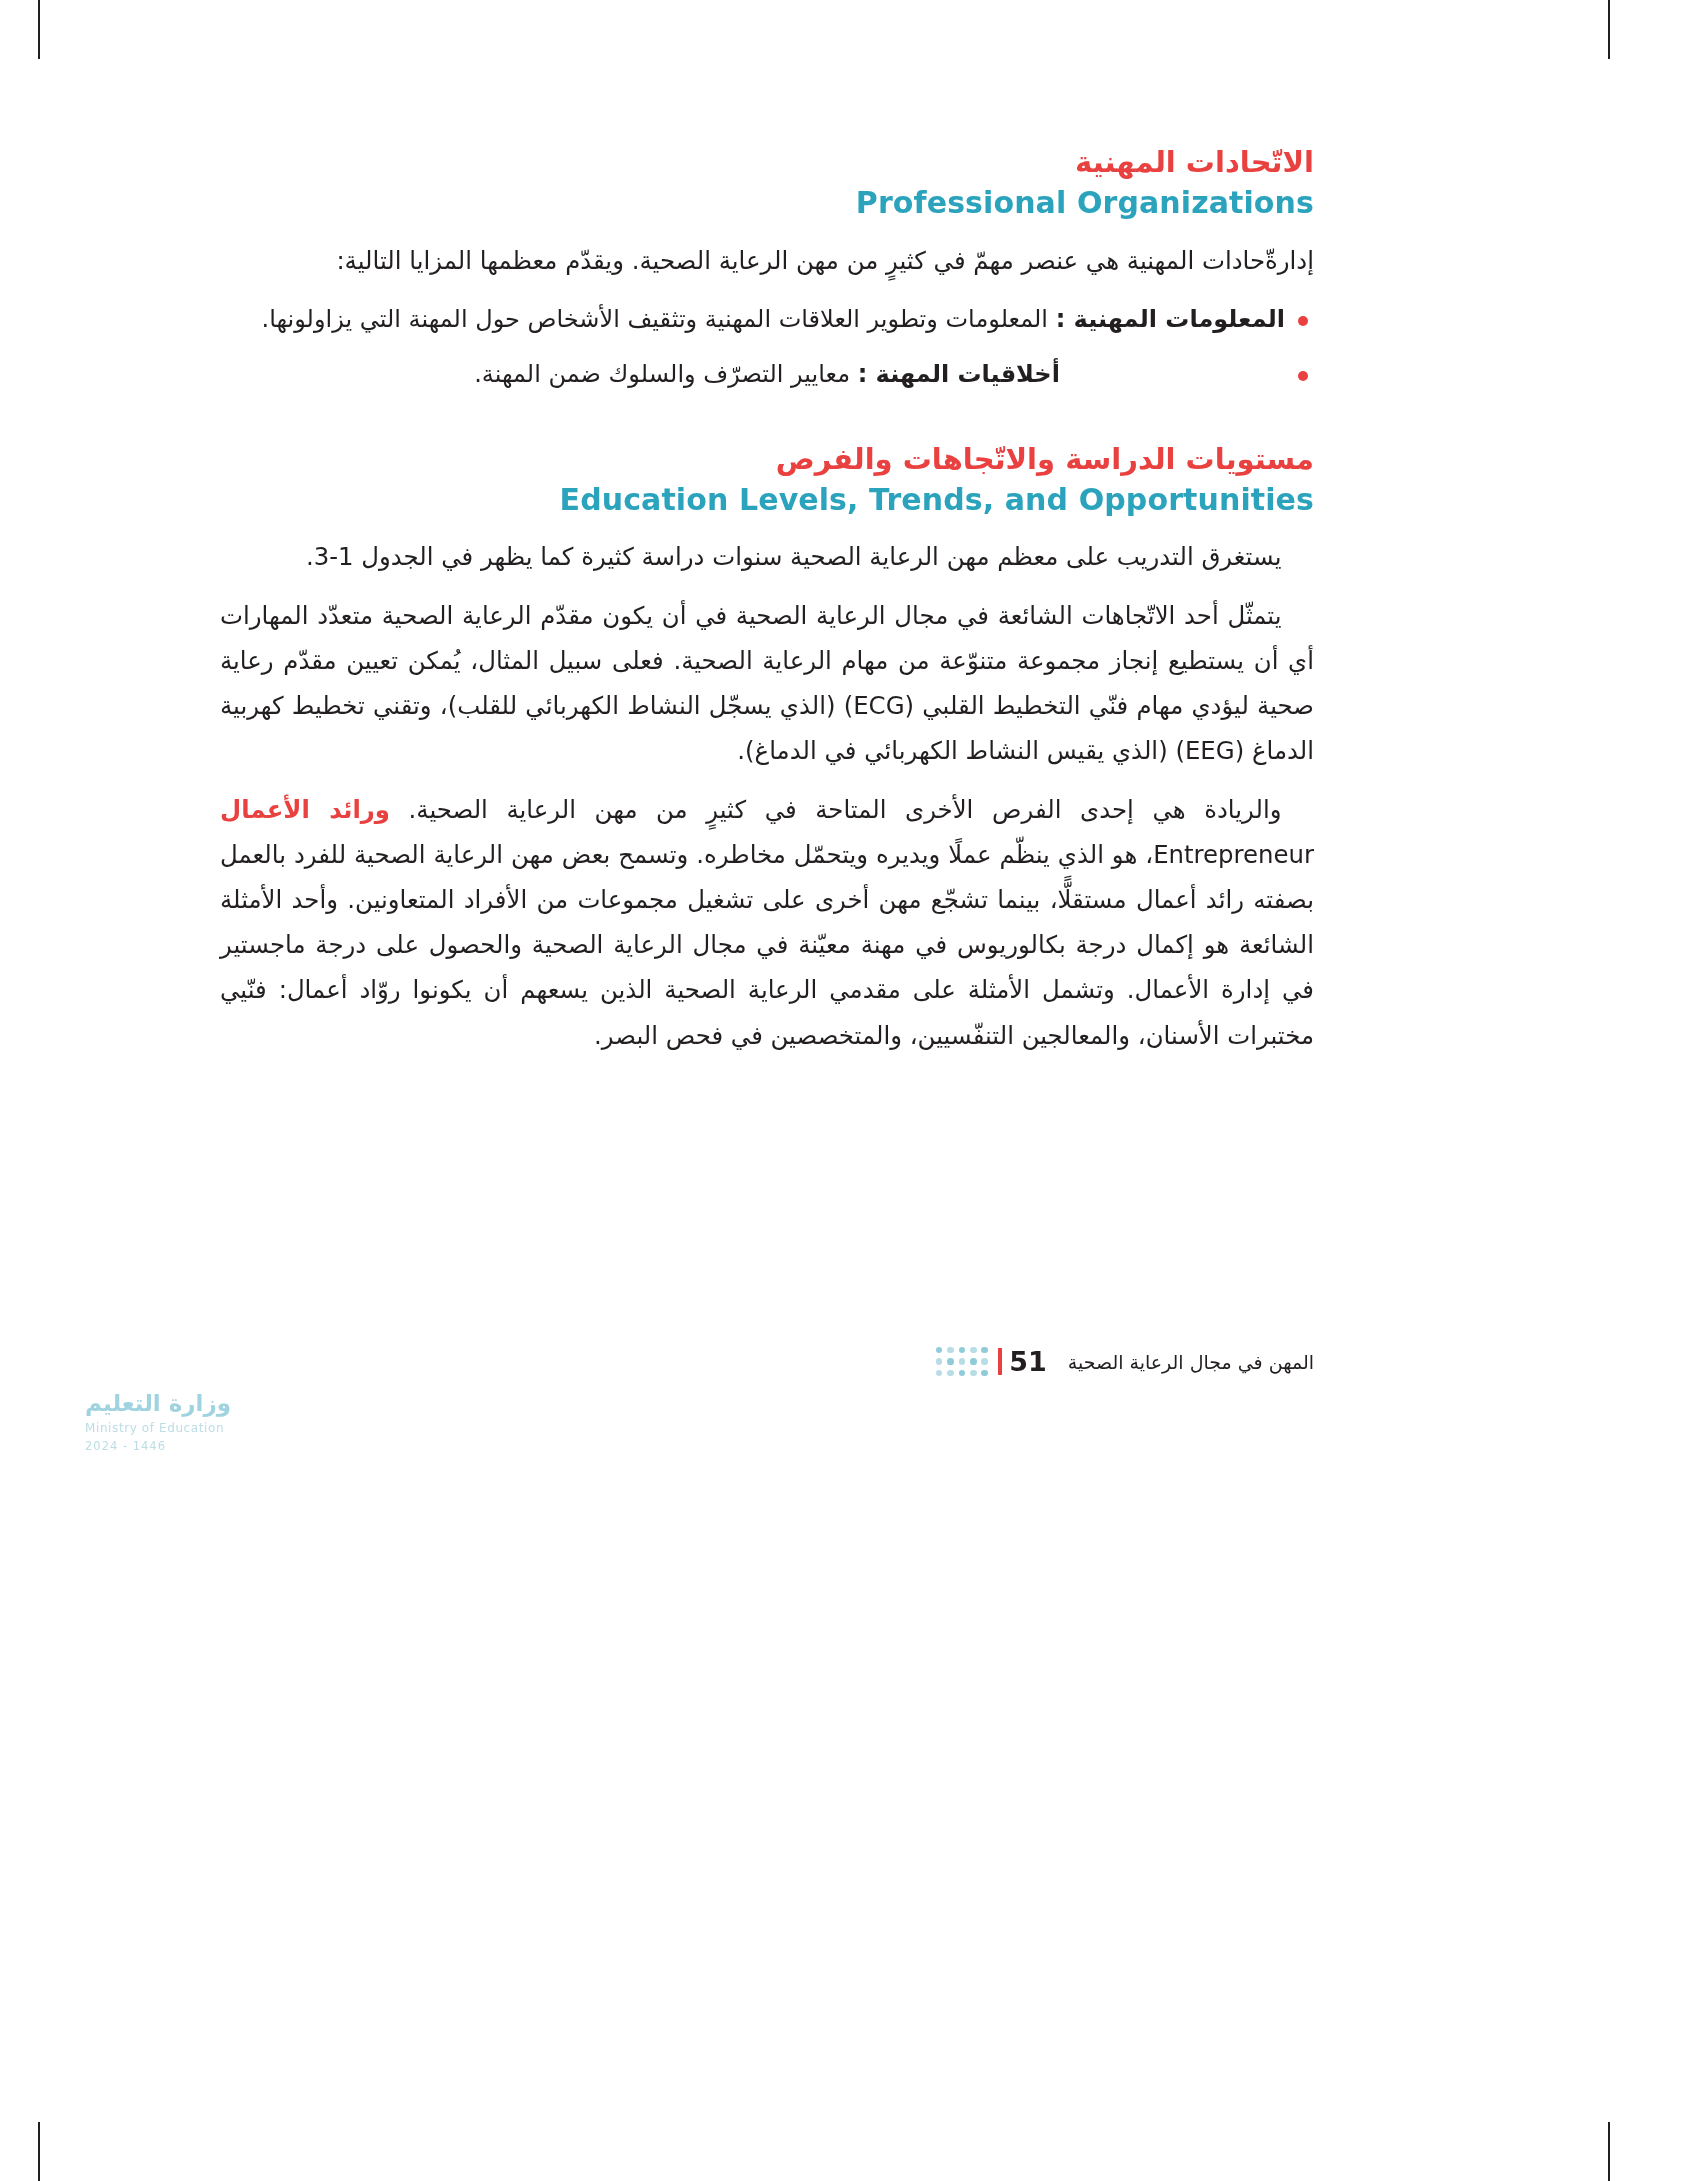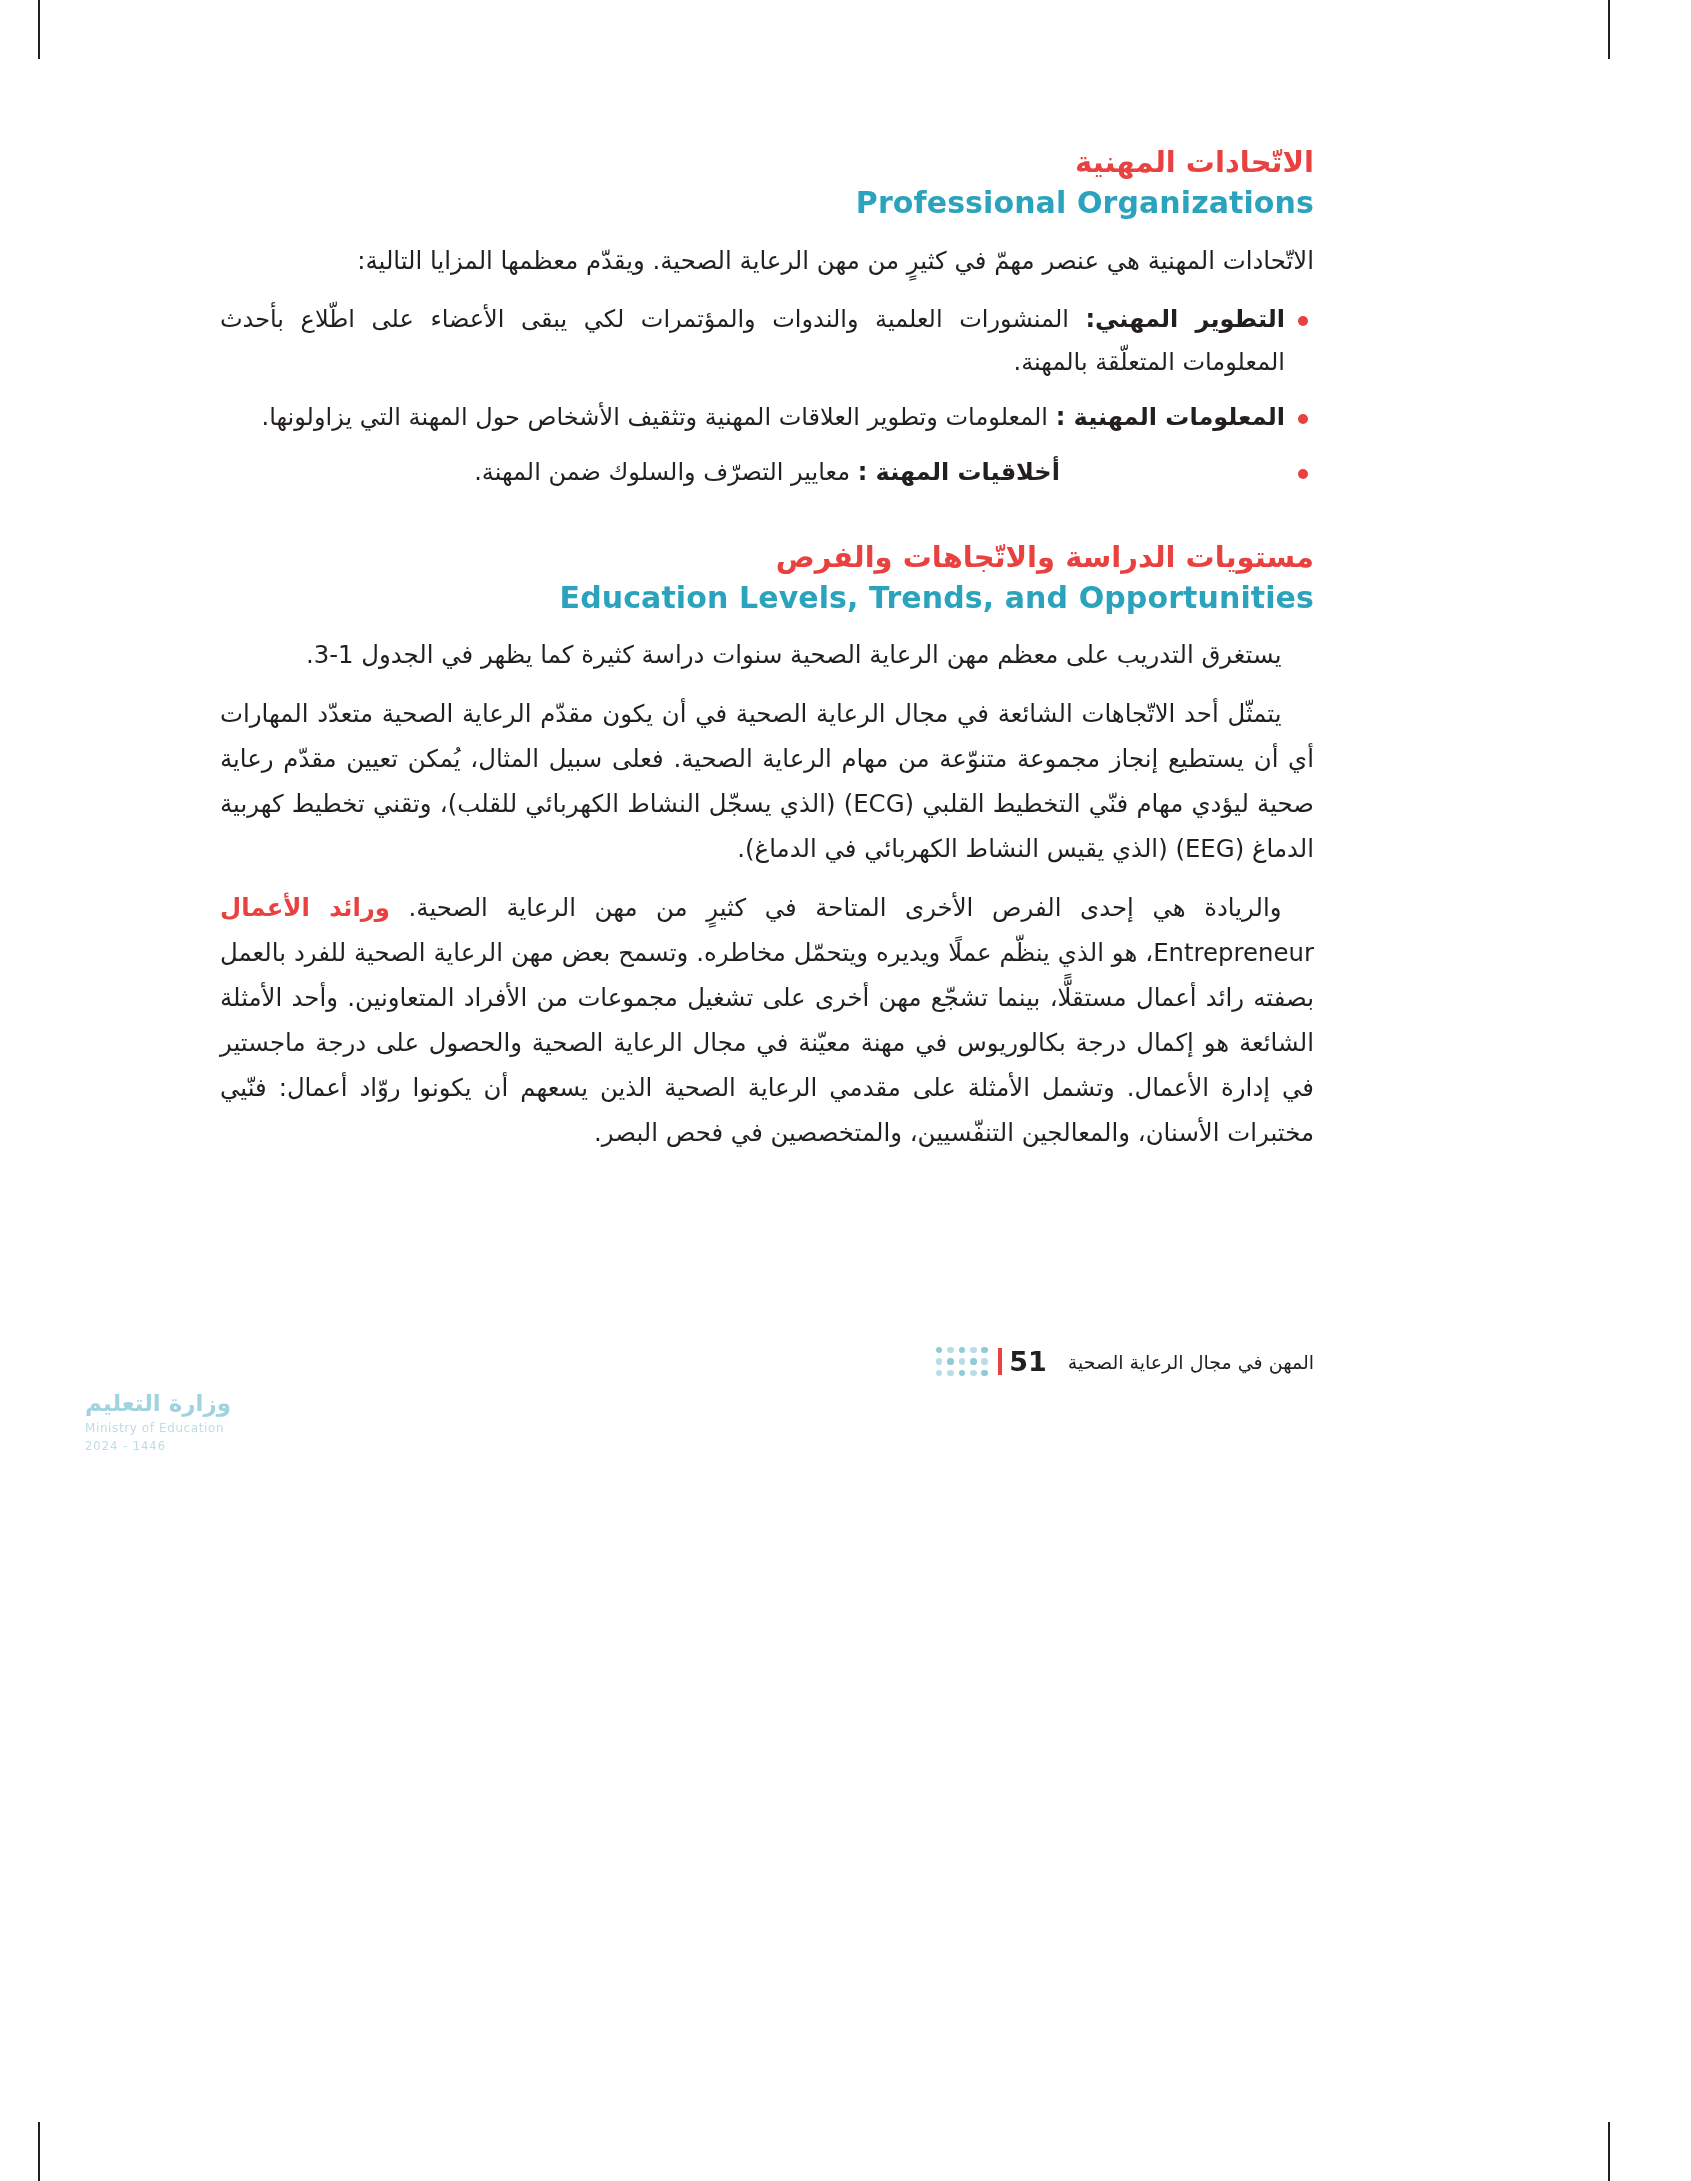--- a/index.html
+++ b/index.html
@@ -198,7 +198,7 @@
       <h2 class="ar-heading">الاتّحادات المهنية</h2>
       <h3 class="en-heading">Professional Organizations</h3>
 
-      <p class="body">الاتّحادات المهنية هي عنصر مهمّ في كثيرٍ من مهن الرعاية الصحية. ويقدّم معظمها المزايا التالية:</p>
+      <p class="body">إدارةّحادات المهنية هي عنصر مهمّ في كثيرٍ من مهن الرعاية الصحية. ويقدّم معظمها المزايا التالية:</p>
 
       <ul class="bullets">
         <li>

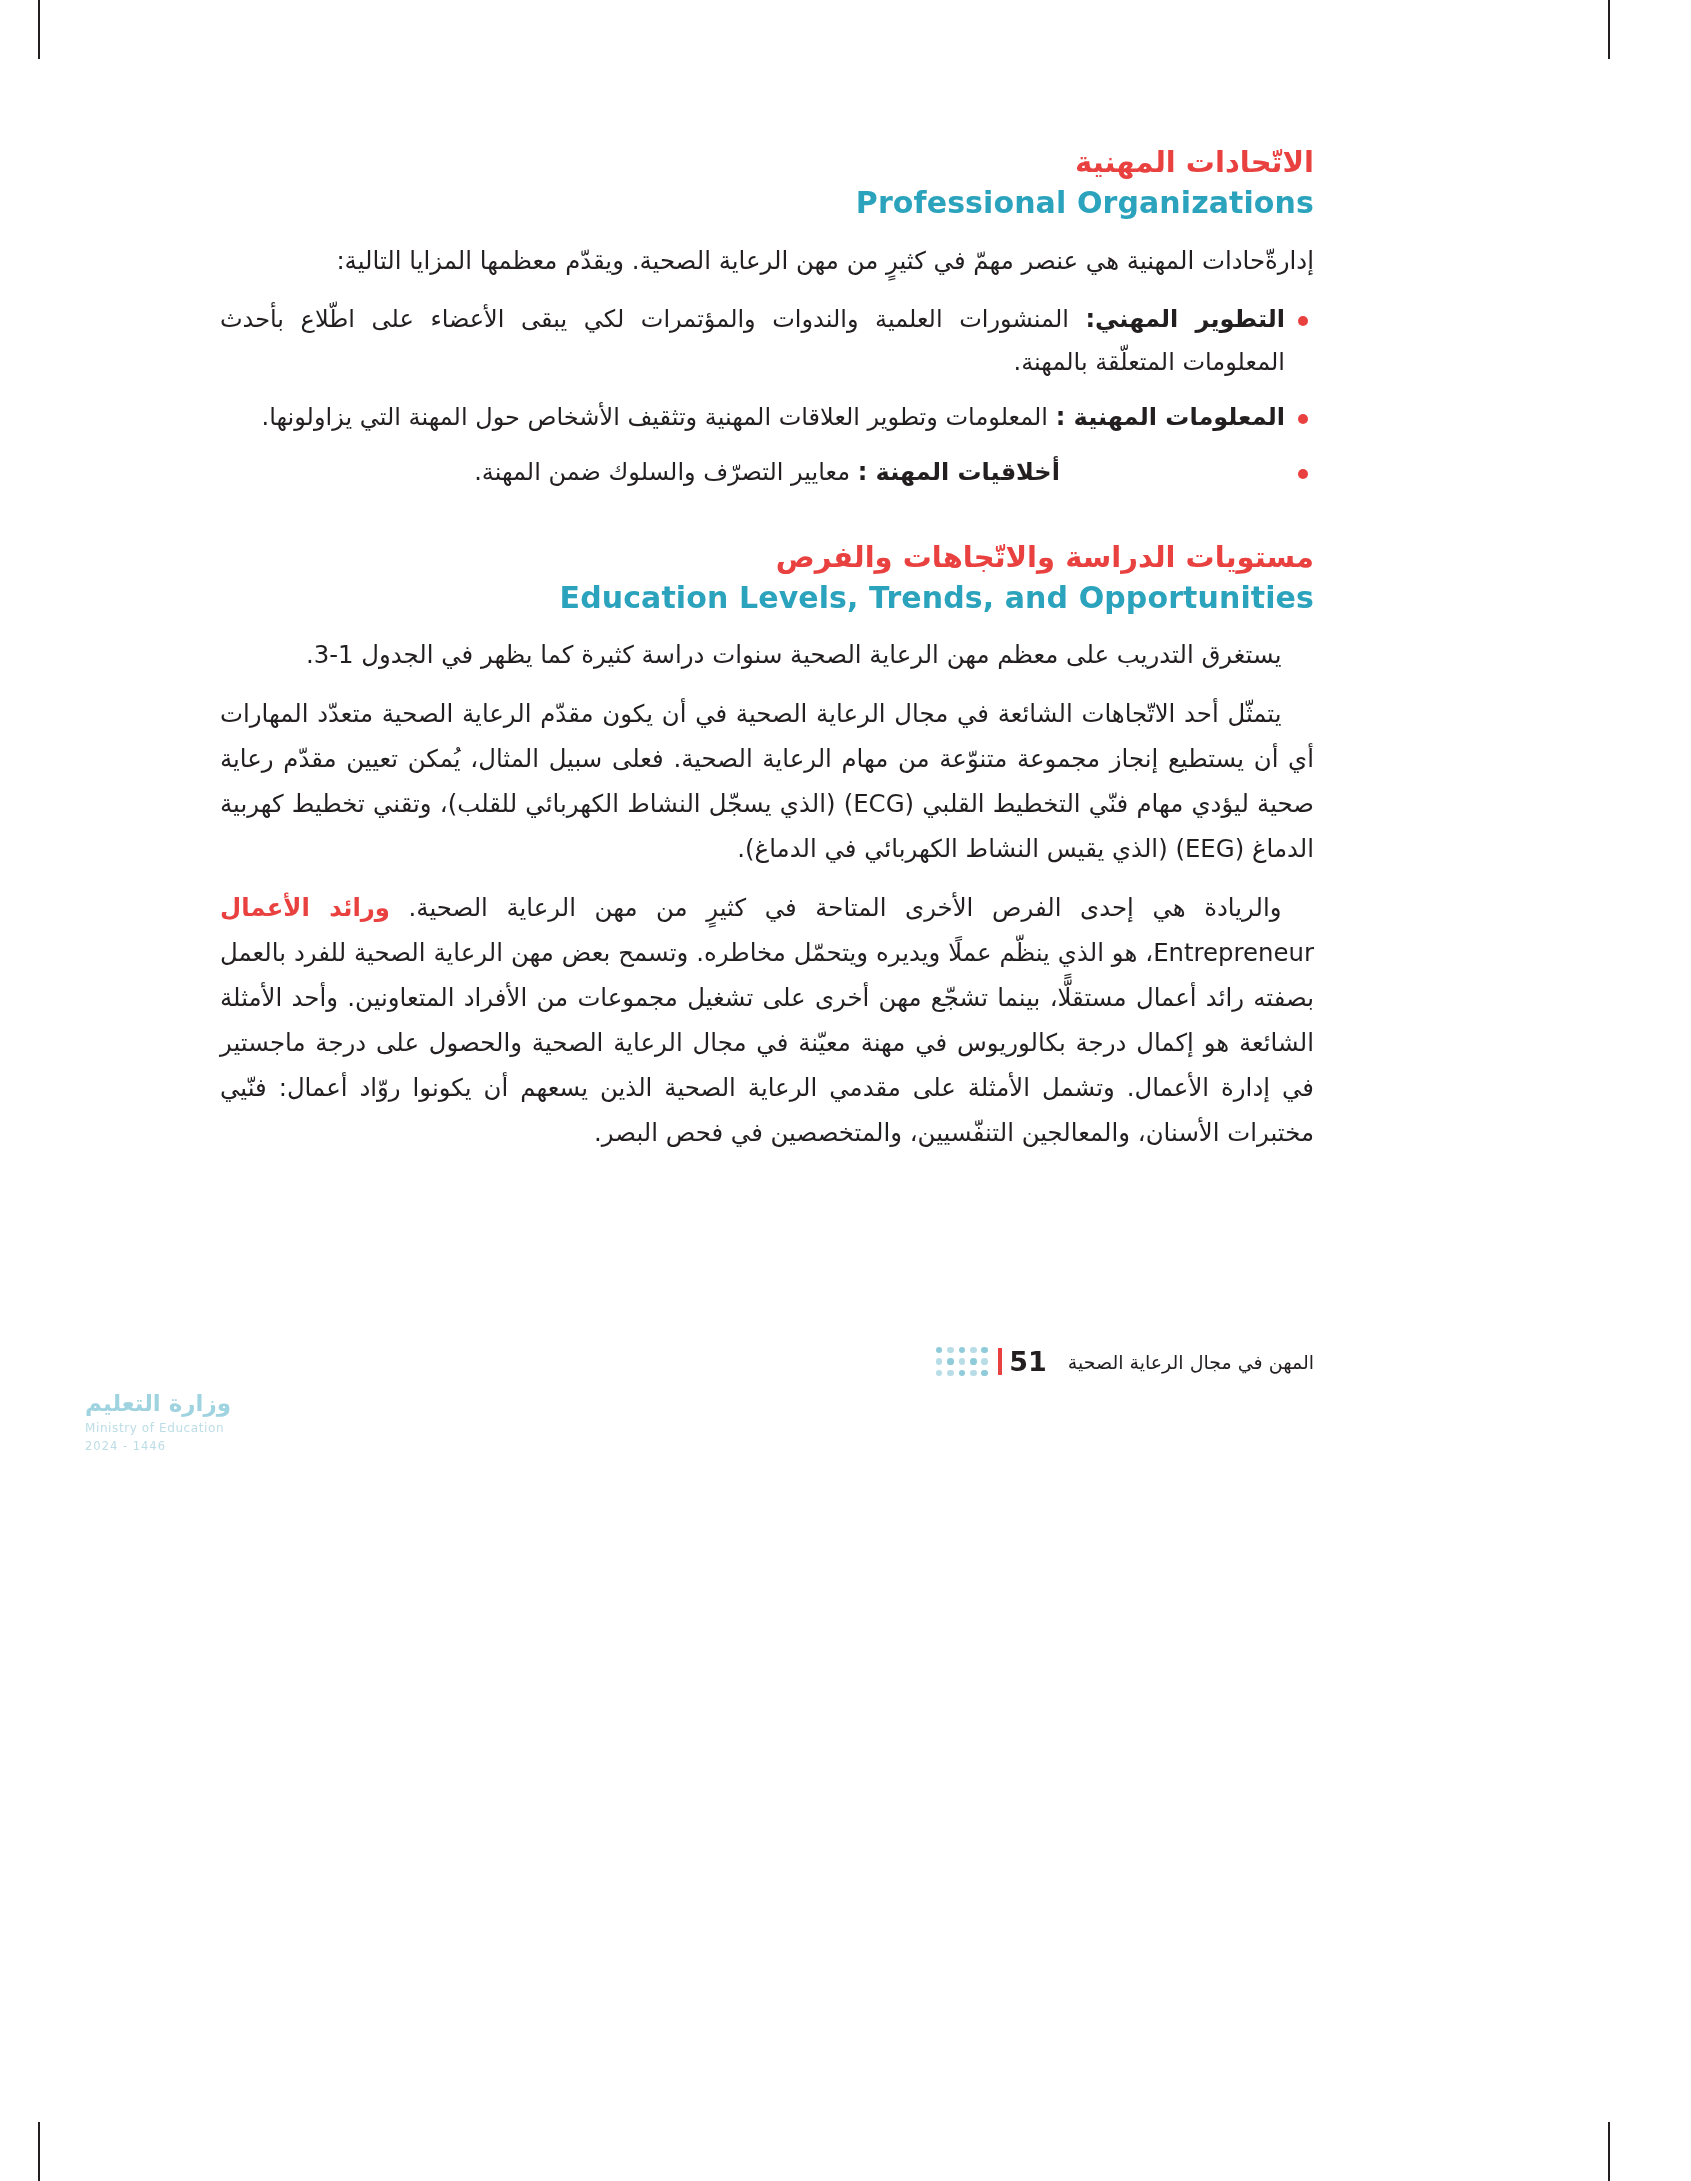--- a/index.html
+++ b/index.html
@@ -202,9 +202,6 @@
 
       <ul class="bullets">
         <li>
-          <span class="b-term">التطوير المهني:</span><span> المنشورات العلمية والندوات والمؤتمرات لكي يبقى الأعضاء على اطّلاع بأحدث المعلومات المتعلّقة بالمهنة.</span>
-        </li>
-        <li>
           <span class="b-term">المعلومات المهنية :</span><span> المعلومات وتطوير العلاقات المهنية وتثقيف الأشخاص حول المهنة التي يزاولونها.</span>
         </li>
         <li style="text-align:center; text-align-last:center; padding-right:0;">

